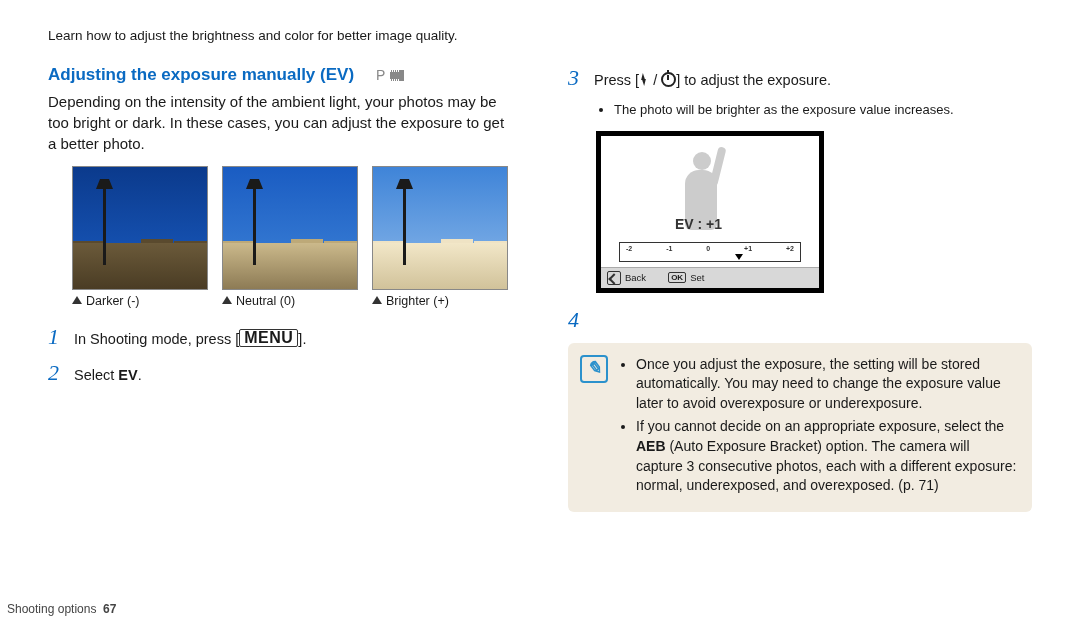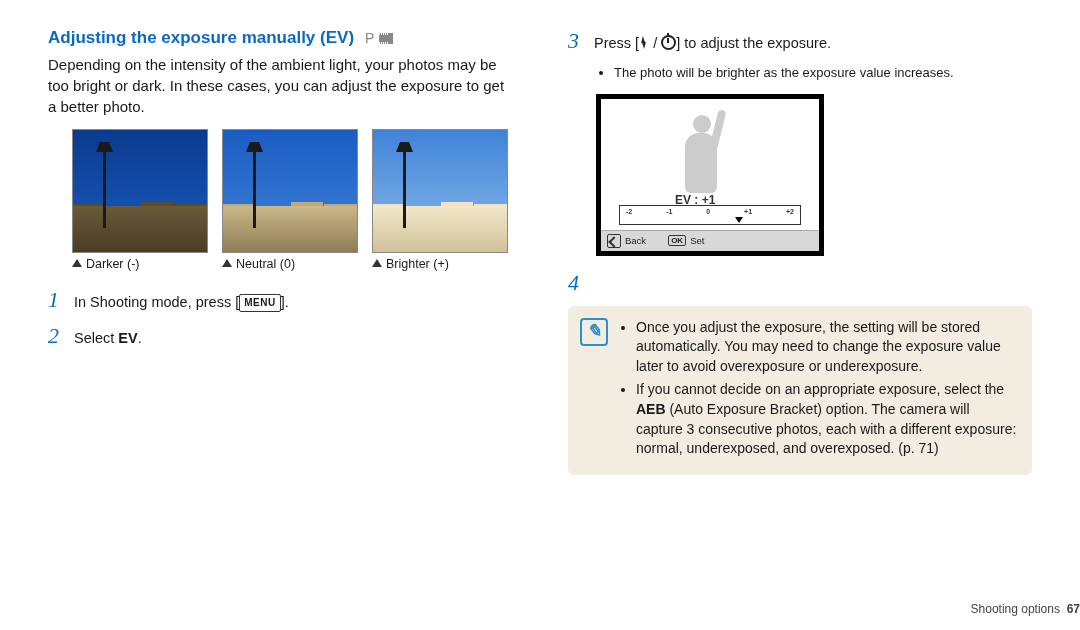--- a/index.html
+++ b/index.html
@@ -84,6 +84,7 @@
 <body>
 
 <div class="page">
+  <p class="subtitle">Learn how to adjust the brightness and color for better image quality.</p>
 
   <div class="cols">
 

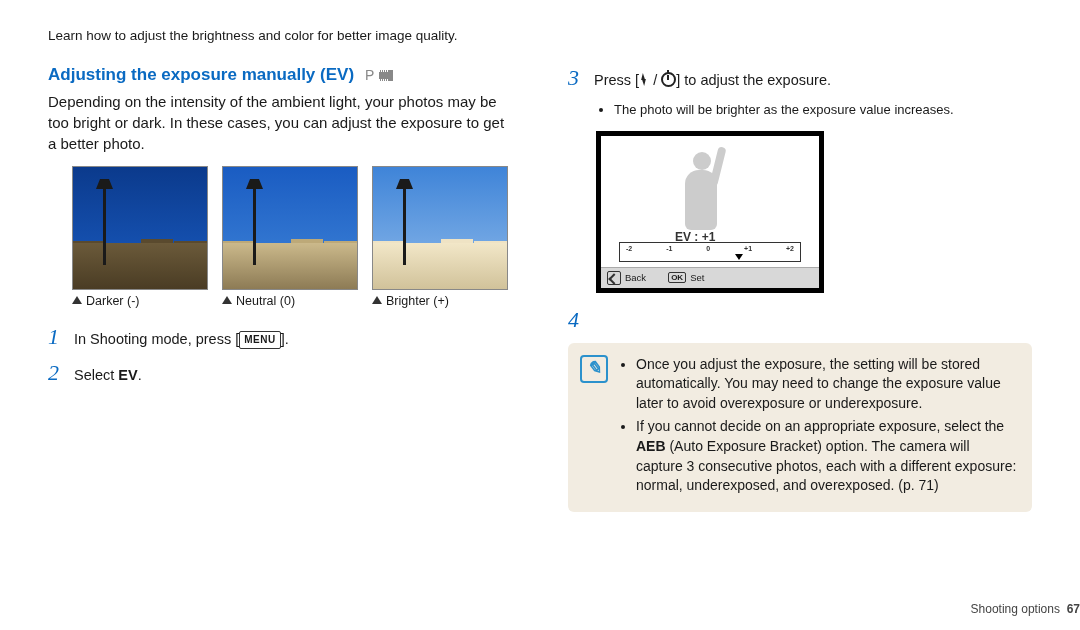--- a/index.html
+++ b/index.html
@@ -9,7 +9,7 @@
   .subtitle { font-size: 13.5px; margin: 0 0 22px 0; }
   .cols { display: flex; gap: 56px; }
   .col { flex: 1; min-width: 0; }
-  h2.section { font-size: 17px; font-weight: 700; color: #0a6ac2; margin: 0 0 6px 0; display: flex; align-items: center; gap: 11px; }
+  h2.section { font-size: 17px; font-weight: 700; color: #0a6ac2; margin: 0 0 6px 0; display: flex; align-items: center; gap: 22px; }
   .modes { color: #888; font-weight: 400; font-size: 14px; letter-spacing: 1px; display: inline-flex; align-items: center; gap: 4px; }
   .mode-movie { display: inline-block; width: 14px; height: 11px; background: #888; border-radius: 1px; position: relative; }
   .mode-movie::before, .mode-movie::after { content: ""; position: absolute; left: 0; right: 0; height: 2px; background: linear-gradient(to right, #fff 1px, #888 1px 2px, #fff 2px 3px, #888 3px 4px, #fff 4px 5px, #888 5px 6px, #fff 6px 7px, #888 7px 8px, #fff 8px 9px, #888 9px); }

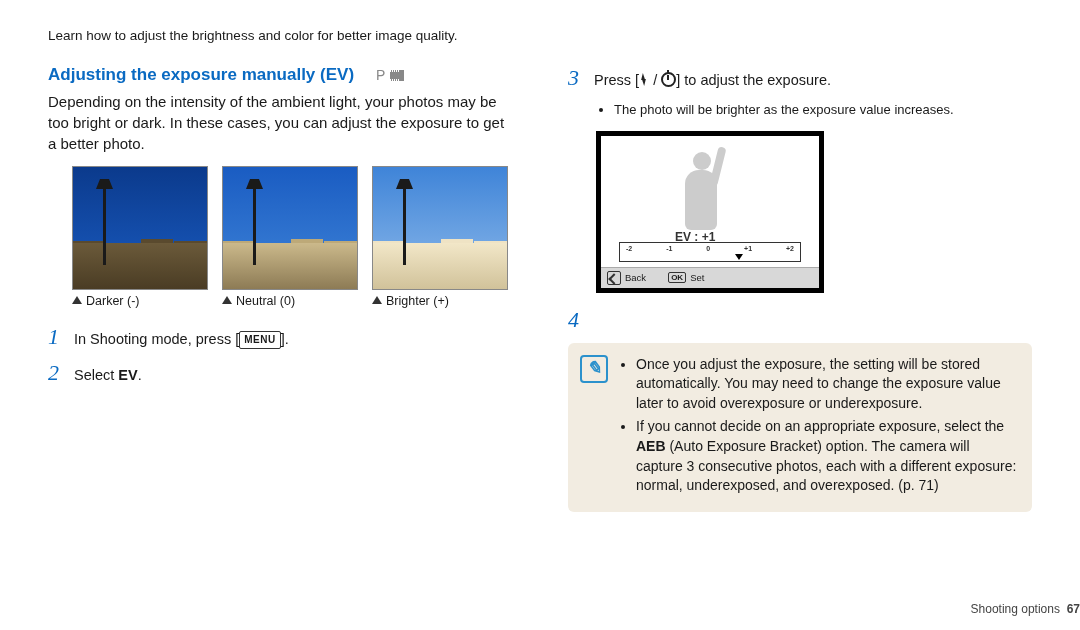--- a/index.html
+++ b/index.html
@@ -55,7 +55,7 @@
   .sil-body { position: absolute; left: 20px; top: 24px; width: 32px; height: 60px; background: #ccc; border-radius: 14px 14px 6px 6px; }
   .sil-head { position: absolute; left: 28px; top: 6px; width: 18px; height: 18px; background: #ccc; border-radius: 50%; }
   .sil-arm { position: absolute; left: 44px; top: 0; width: 8px; height: 40px; background: #ccc; border-radius: 4px; transform: rotate(14deg); transform-origin: bottom center; }
-  .evlabel { position: absolute; left: 74px; top: 94px; font-size: 12px; font-weight: 700; color: #333; }
+  .evlabel { position: absolute; left: 74px; top: 80px; font-size: 14px; font-weight: 700; color: #333; }
   .meter { position: absolute; left: 18px; right: 18px; top: 106px; height: 18px; border: 1px solid #333; background: #fff; }
   .ticks { position: absolute; left: 0; right: 0; top: 2px; font-size: 7px; display: flex; justify-content: space-between; padding: 0 6px; color: #333; font-weight: 700; }
   .cursor { position: absolute; bottom: 1px; left: 66%; width: 0; height: 0; border-left: 4px solid transparent; border-right: 4px solid transparent; border-top: 6px solid #000; transform: translateX(-4px); }

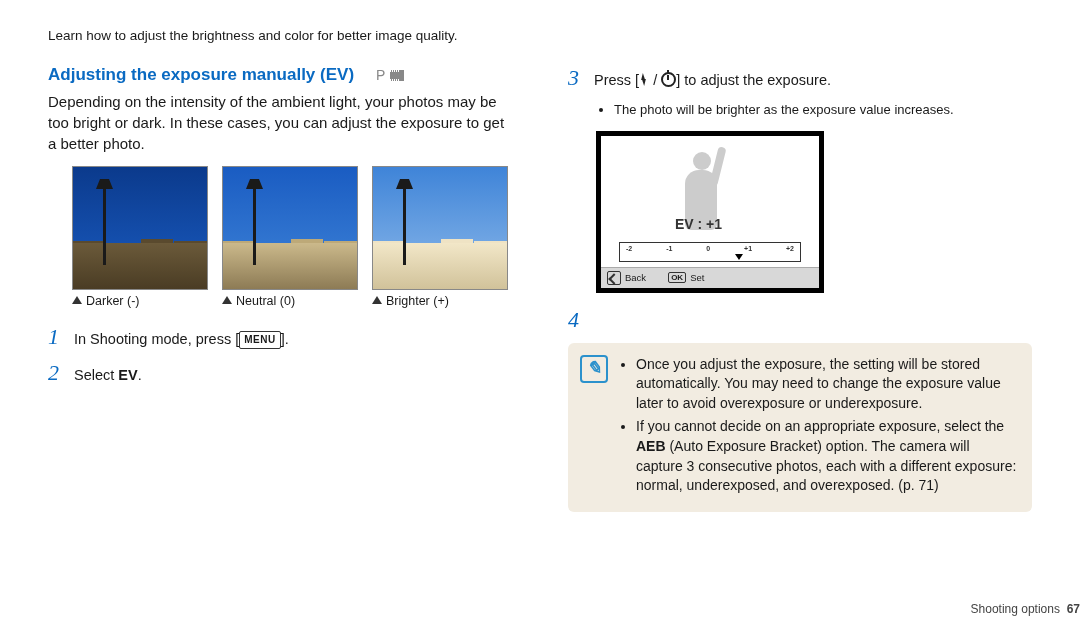--- a/index.html
+++ b/index.html
@@ -40,7 +40,7 @@
   ol.steps { list-style: none; padding: 0; margin: 16px 0 0 0; }
   ol.steps li { font-size: 14.5px; margin-bottom: 10px; display: flex; align-items: baseline; }
   .stepnum { font-style: italic; font-family: "Times New Roman", serif; font-size: 22px; color: #0a6ac2; font-weight: 400; width: 26px; display: inline-block; }
-  .key { display: inline-block; border: 1.5px solid #333; border-radius: 2px; padding: 0 4px; font-weight: 700; font-size: 10px; line-height: 16px; height: 16px; vertical-align: 1px; font-family: Arial, sans-serif; }
+  .key { display: inline-block; border: 1.5px solid #333; border-radius: 2px; padding: 0 4px; font-weight: 700; font-size: 16px; line-height: 16px; height: 16px; vertical-align: 1px; font-family: Arial, sans-serif; }
   .key.menu { letter-spacing: 0.5px; }
   .key.ok { font-size: 11px; letter-spacing: 0.5px; }
   .bold { font-weight: 700; }

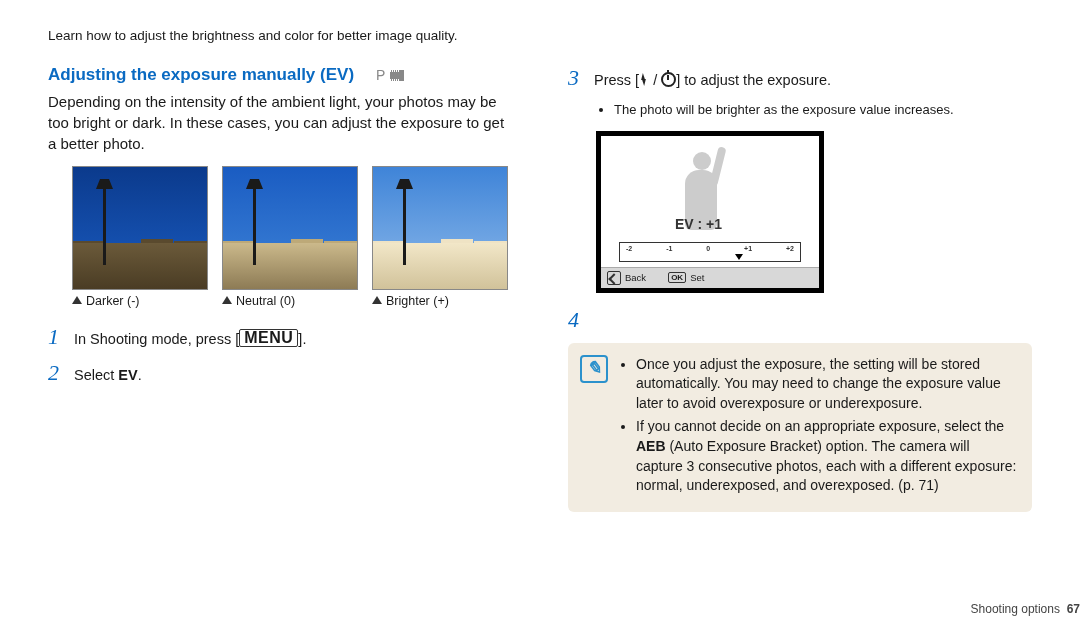--- a/index.html
+++ b/index.html
@@ -78,7 +78,7 @@
   .icon-timer::before { content: ""; position: absolute; left: 4px; top: -4px; width: 2px; height: 4px; background: #222; }
   .icon-timer::after { content: ""; position: absolute; left: 4px; top: 1px; width: 2px; height: 5px; background: #222; }
 
-  .footer { position: absolute; bottom: 14px; left: 0; right: 0; text-align: right; font-size: 12px; color: #444; }
+  .footer { position: absolute; bottom: 14px; left: 7px; right: 0; text-align: left; font-size: 12px; color: #444; }
 </style>
 </head>
 <body>

